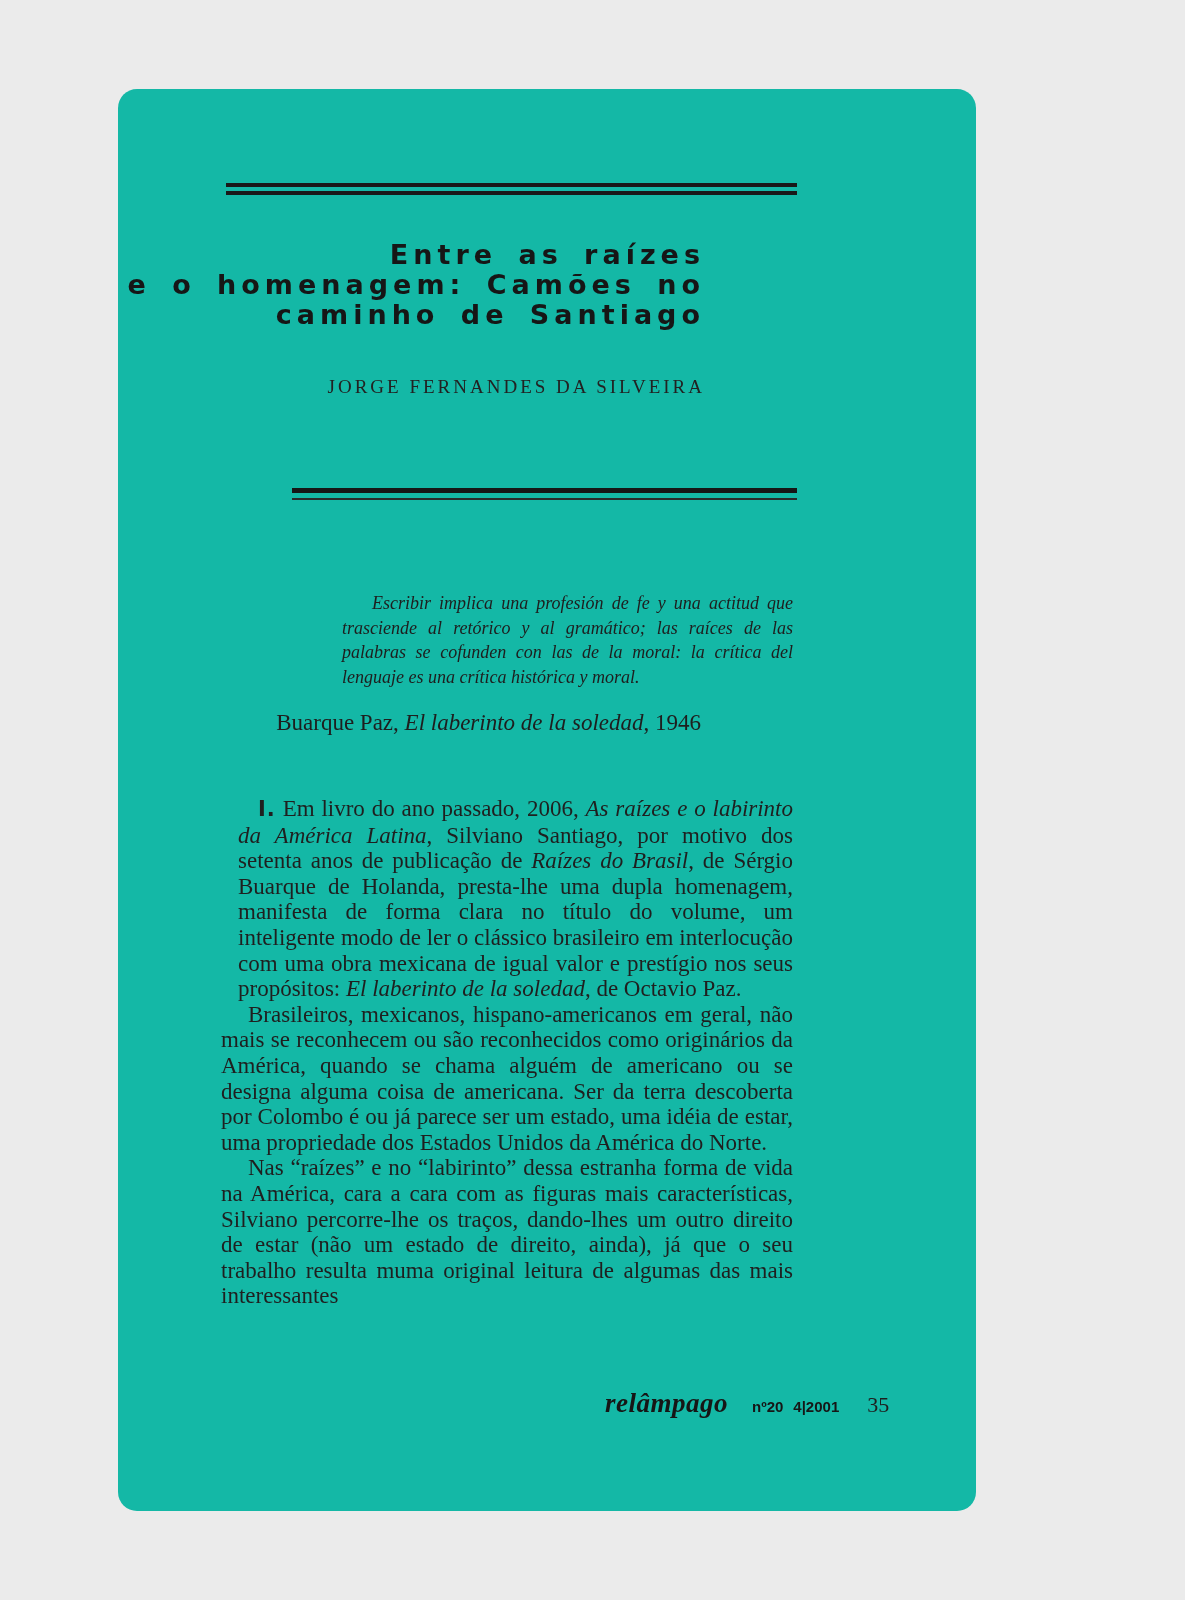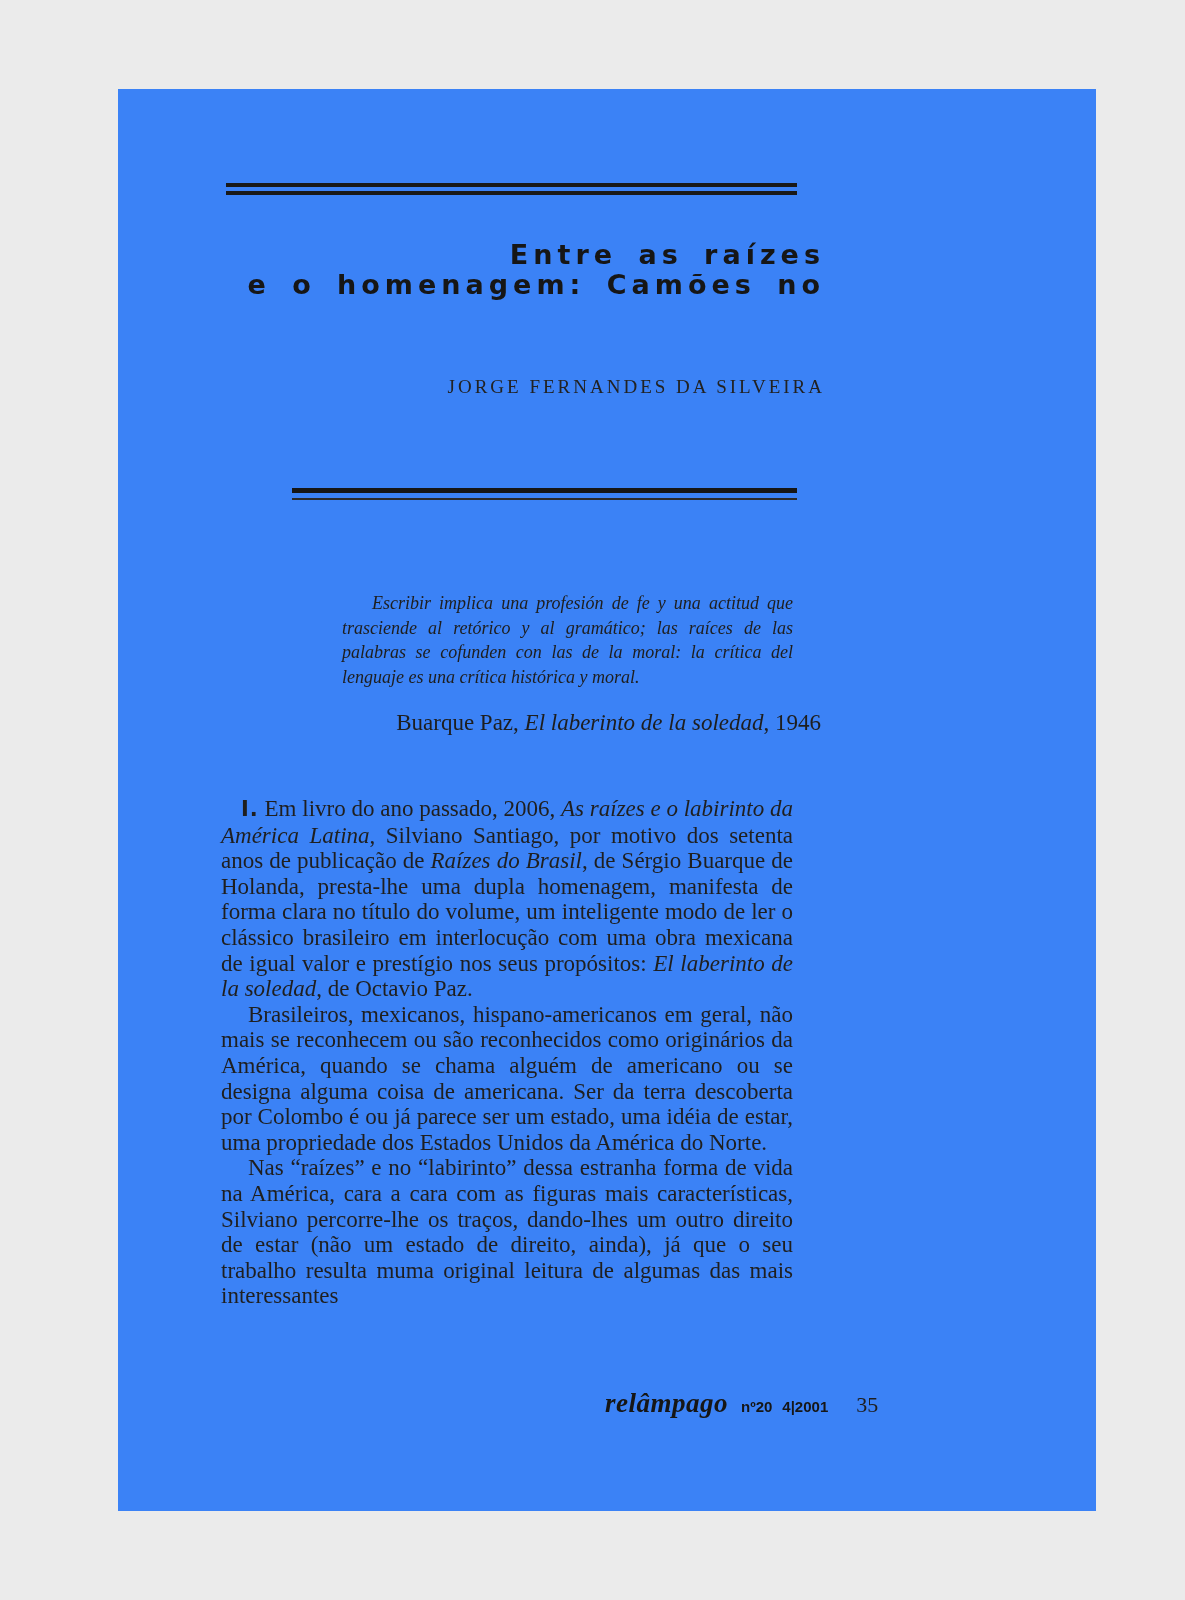--- a/index.html
+++ b/index.html
@@ -17,9 +17,10 @@
     position: absolute;
     left: 118px;
     top: 89px;
-    width: 978px;
+    width: 858px;
     height: 1422px;
-    background: #3b82f6;
+    background: #14b8a6;
+    border-radius: 19px;
   }
   
   .rule-top {

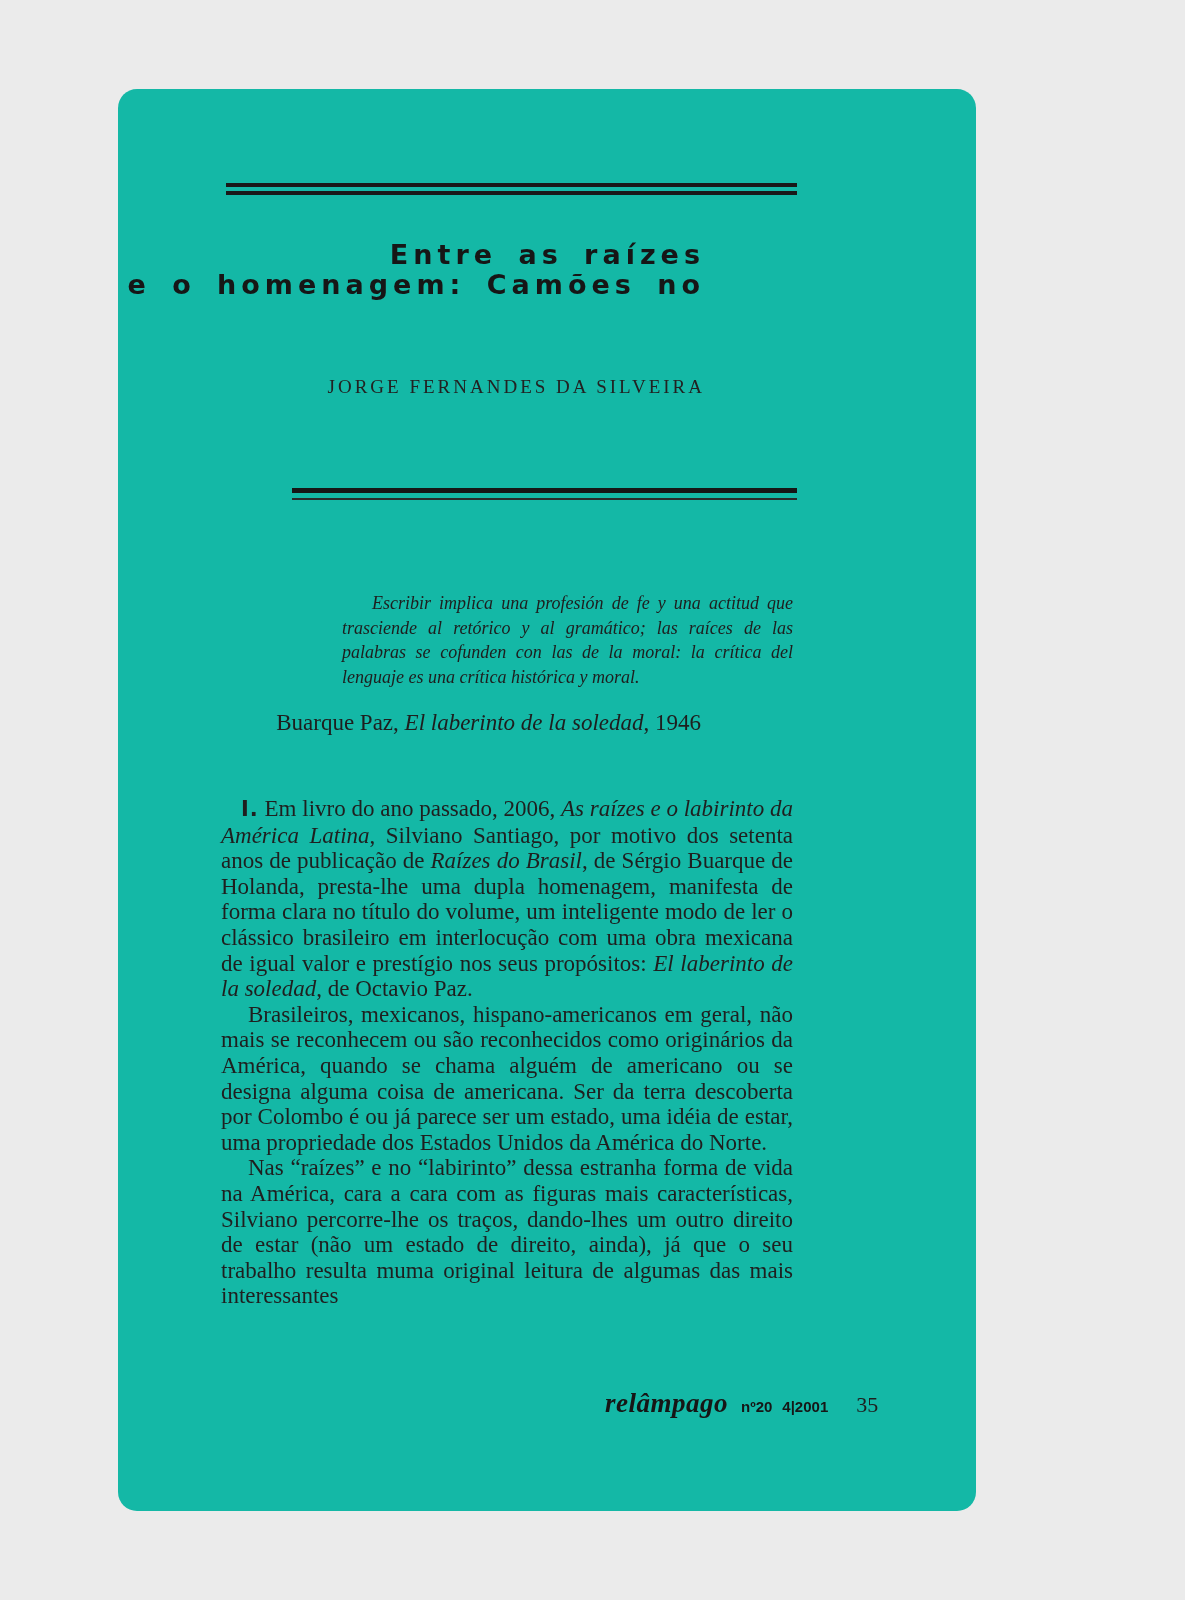--- a/index.html
+++ b/index.html
@@ -162,6 +162,7 @@
   <div class="title">
     <div>Entre as raízes</div>
     <div>e o homenagem: Camões no</div>
+    <div>caminho de Santiago</div>
   </div>
 
   <div class="author">JORGE FERNANDES DA SILVEIRA</div>

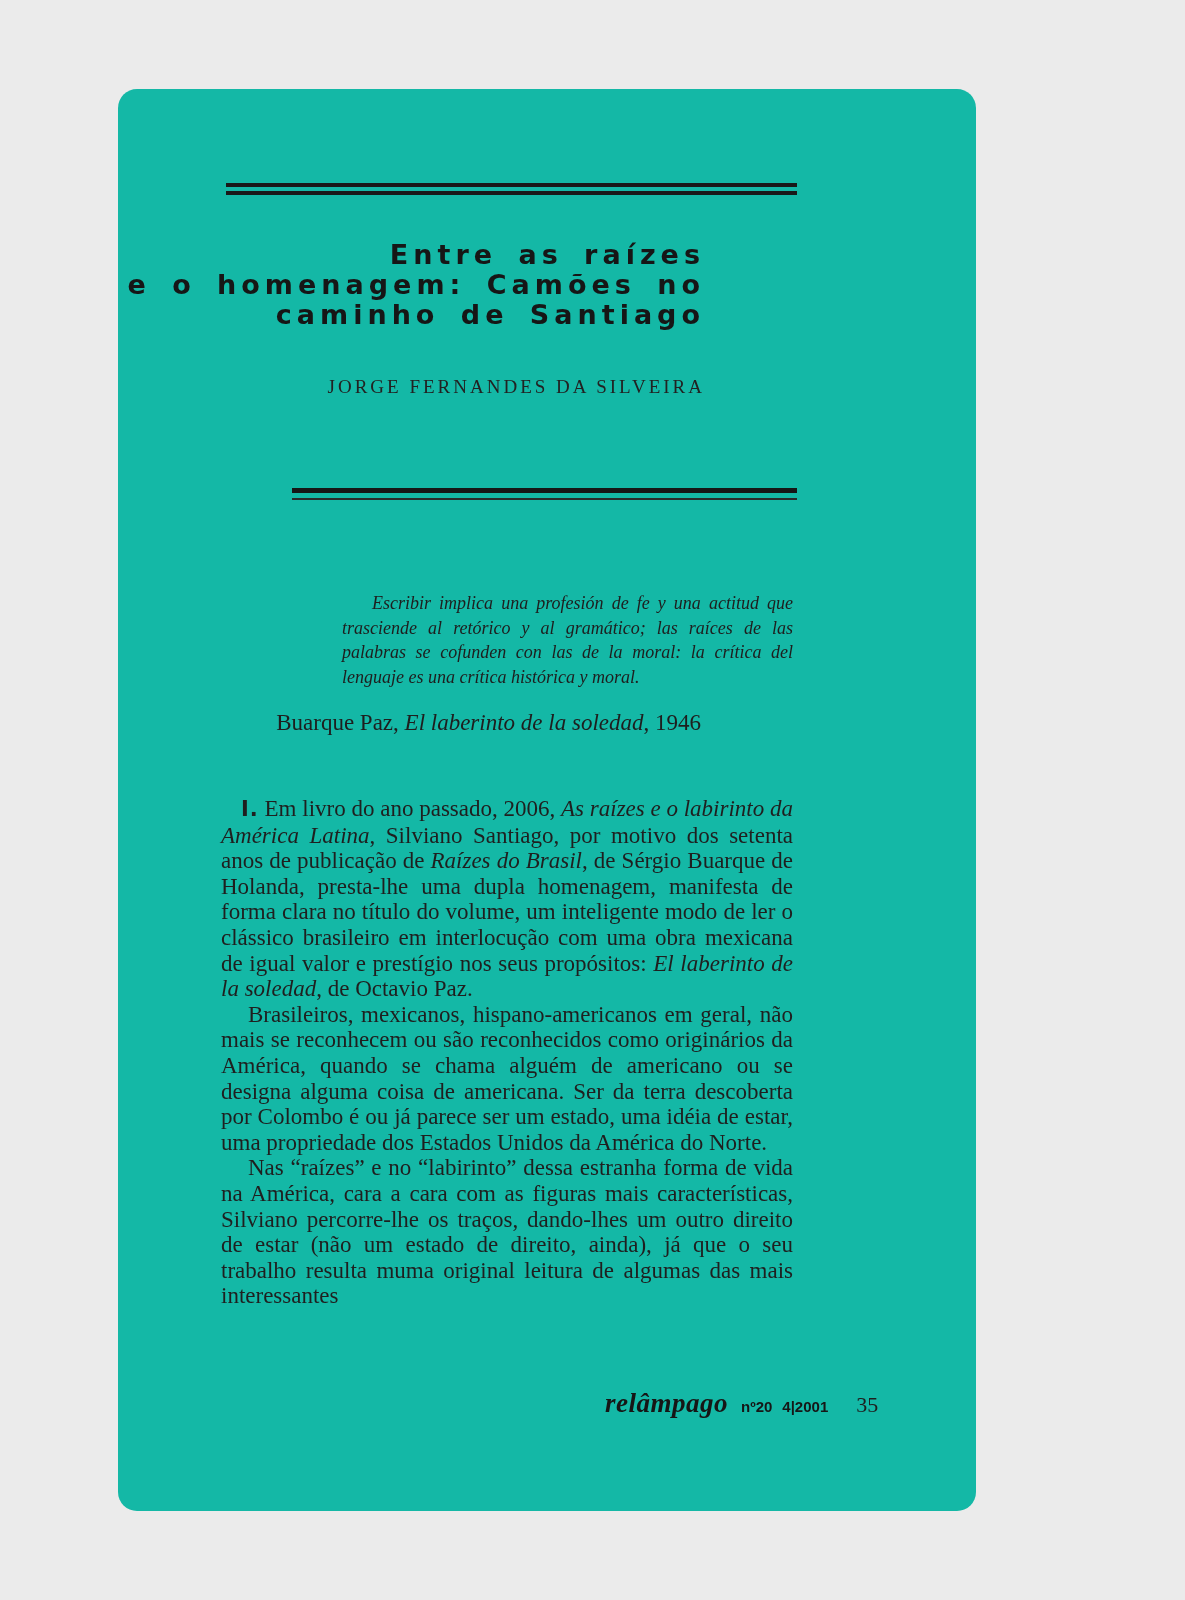--- a/index.html
+++ b/index.html
@@ -106,7 +106,7 @@
     color: #1f1f1f;
   }
   .bodytext p { margin: 0; text-indent: 27px; }
-  .bodytext p.first { text-indent: 20px; }
+  .bodytext p.first { text-indent: 20px; margin-left: 17px; }
   .bodytext .i { font-style: italic; }
   .bodytext .lead {
     font-family: "DejaVu Sans", sans-serif;

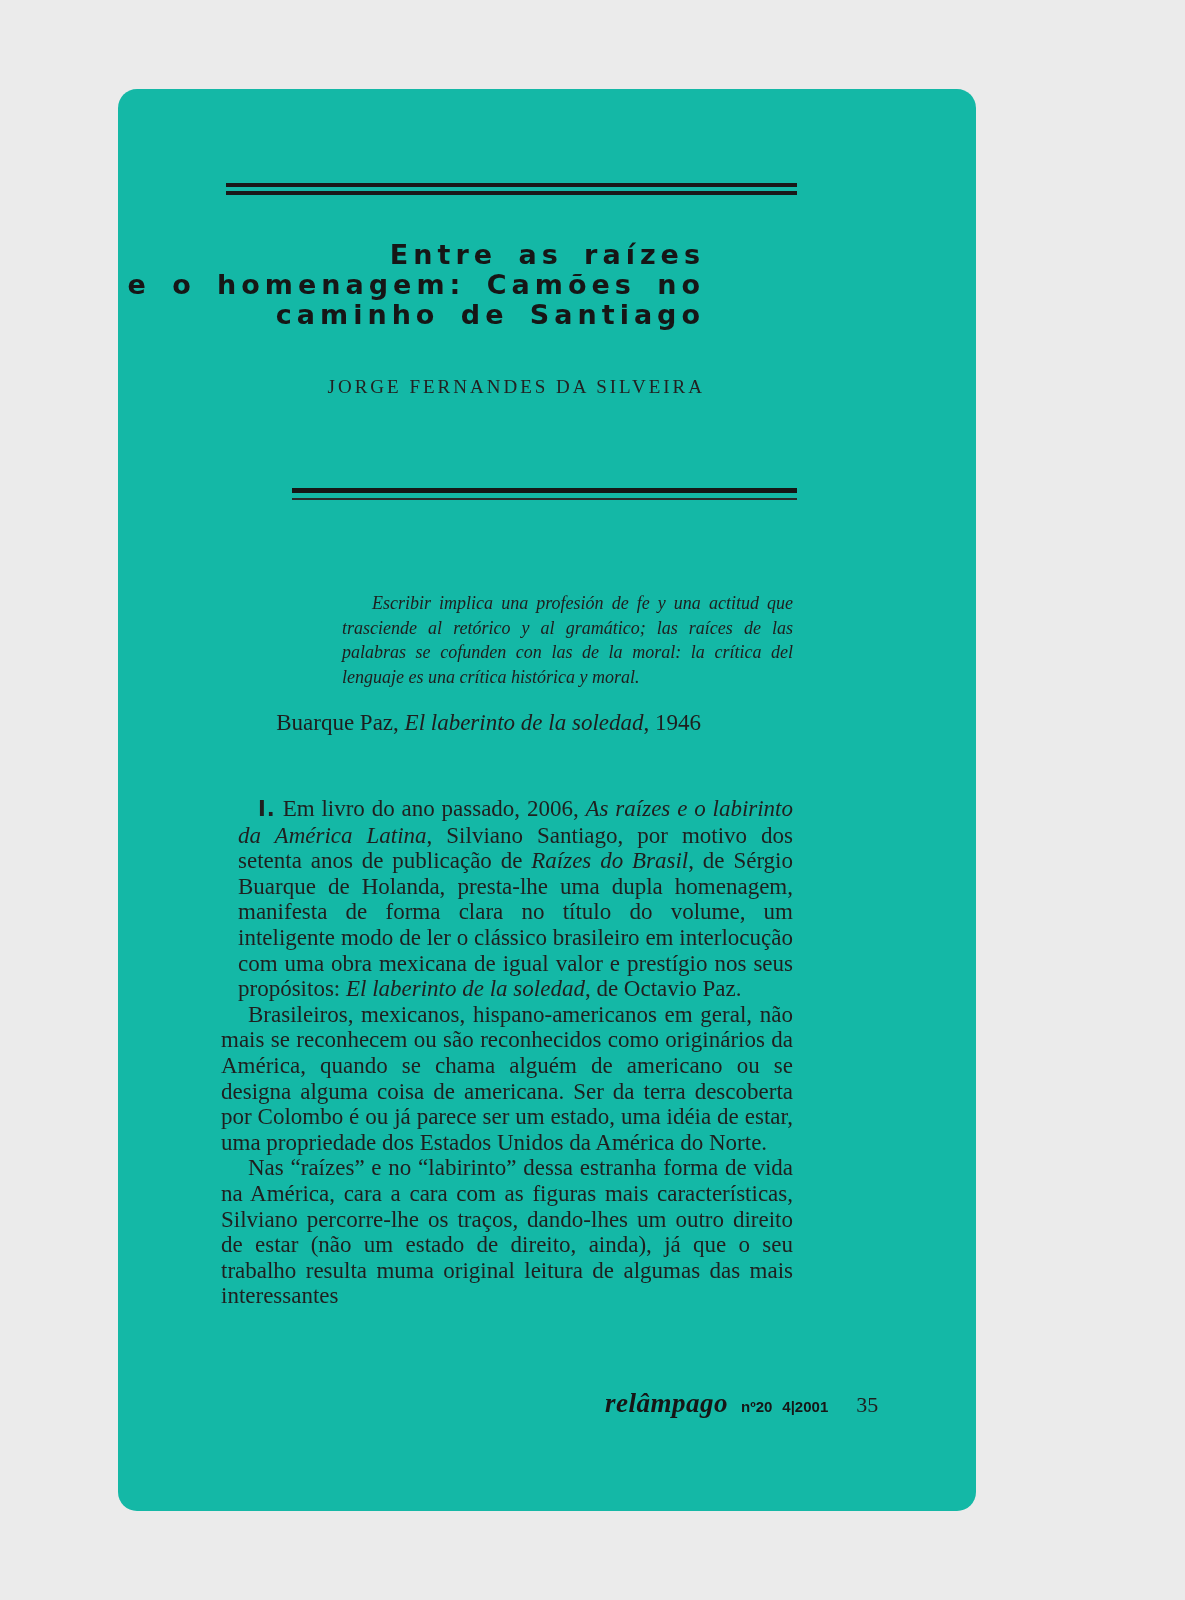--- a/index.html
+++ b/index.html
@@ -139,7 +139,7 @@
     font-size: 15px;
     color: #161616;
   }
-  .footer .issue { margin-left: 13px; }
+  .footer .issue { margin-left: 24px; }
   .footer .issue-date { margin-left: 10px; }
   .footer .pagenum {
     font-family: Liberation Serif, serif;

